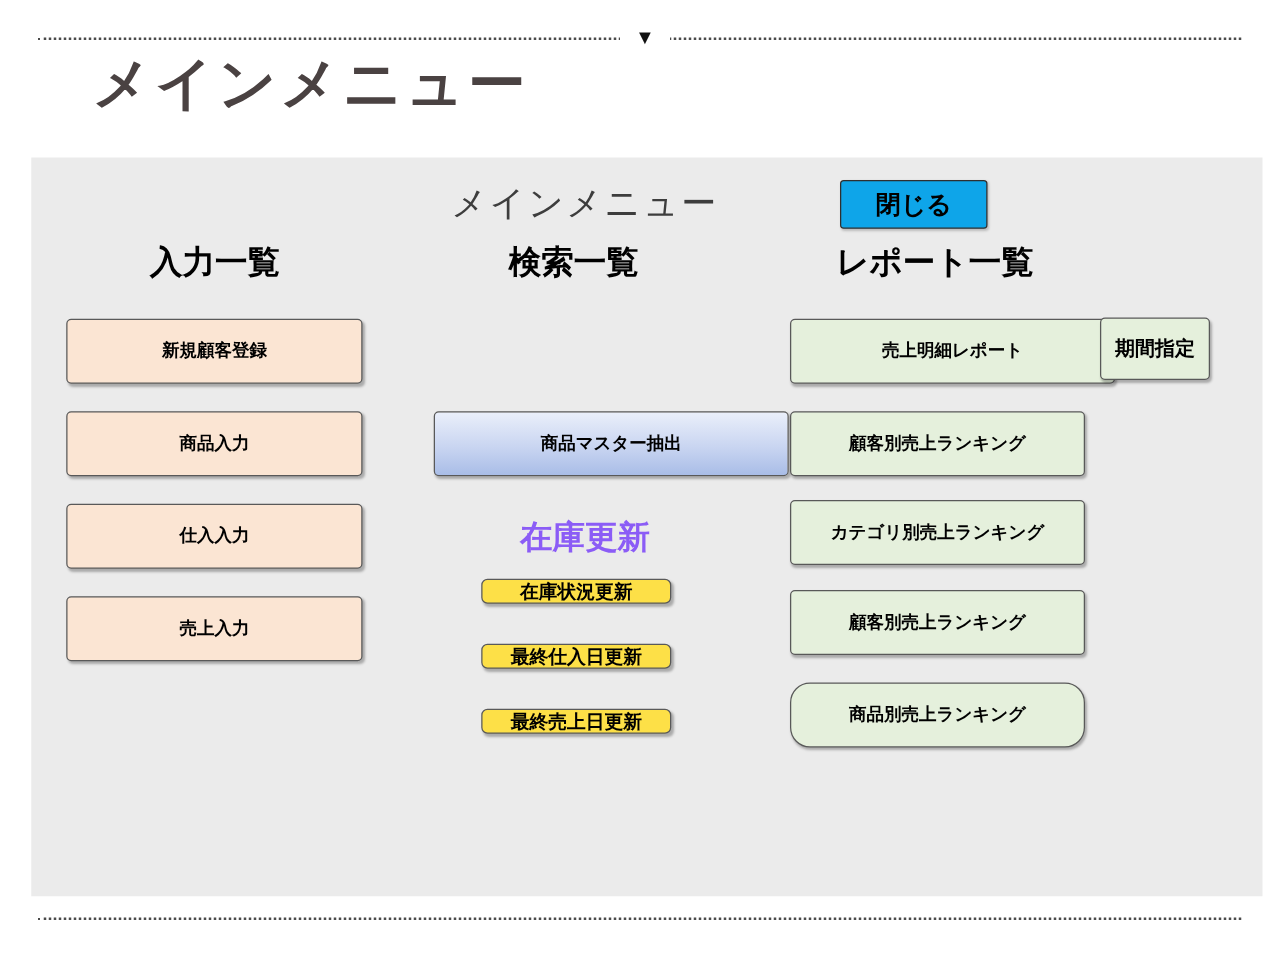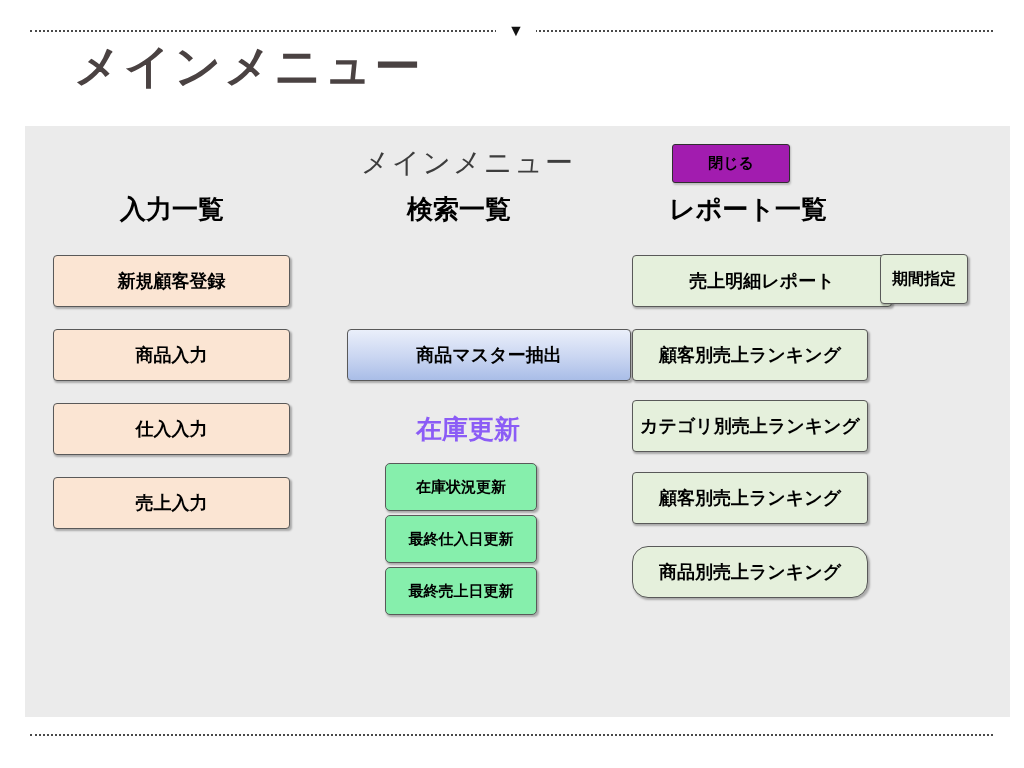--- a/index.html
+++ b/index.html
@@ -107,8 +107,8 @@
   }
   .close-btn {
     width: 118px; height: 39px;
-    background: #a21caf;
-    font-size: 15px;
+    background: #0ea5e9;
+    font-size: 20px;
     border-radius: 3px;
     border: 1.5px solid #2f2f2f;
     box-shadow: 1px 1.5px 2px rgba(0,0,0,0.2);

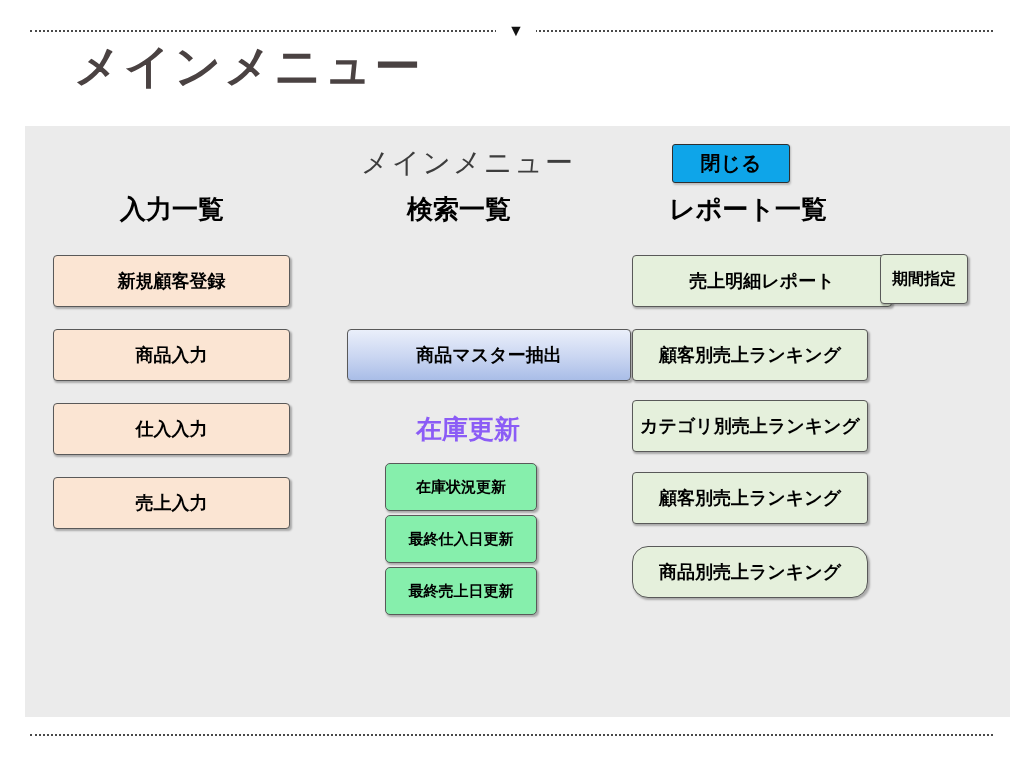--- a/index.html
+++ b/index.html
@@ -95,7 +95,7 @@
     cursor: pointer;
     white-space: nowrap;
   }
-  .btn.big { width: 237px; height: 52px; font-size: 18px; }
+  .btn.big { width: 237px; height: 52px; font-size: 14px; }
   .peach { background: #fbe5d3; }
   .blue  { background: linear-gradient(180deg, #eaeffa 0%, #c9d5f1 55%, #a9bde7 100%); }
   .green { background: #e5f0dc; }

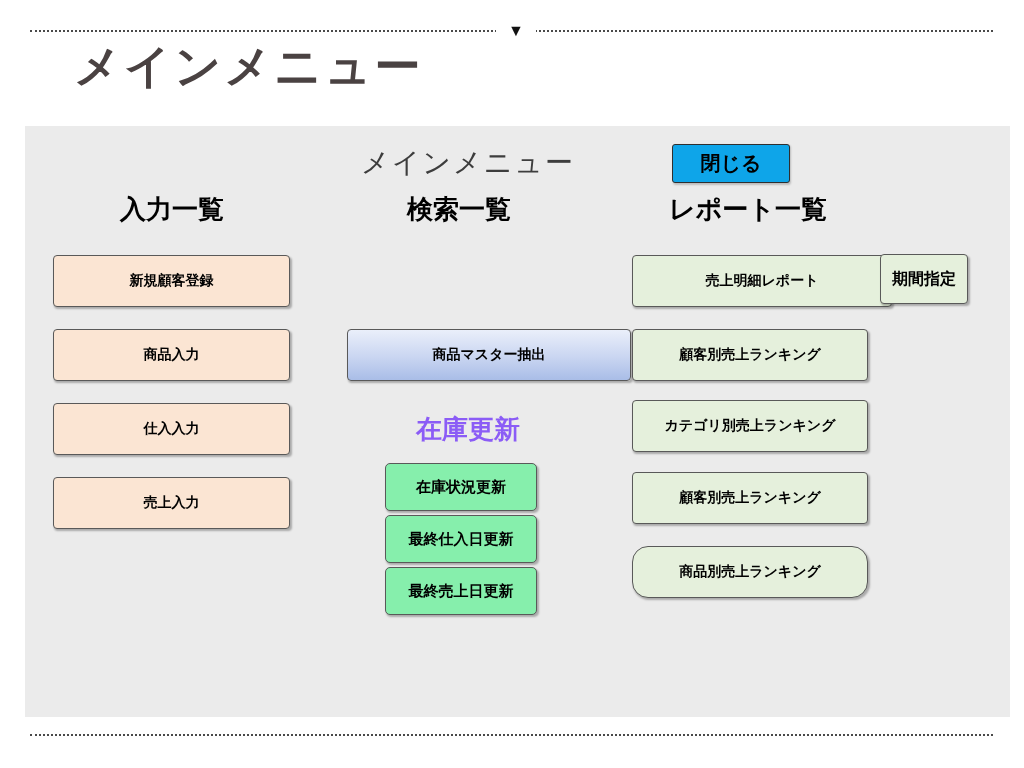--- a/index.html
+++ b/index.html
@@ -100,8 +100,8 @@
   .blue  { background: linear-gradient(180deg, #eaeffa 0%, #c9d5f1 55%, #a9bde7 100%); }
   .green { background: #e5f0dc; }
   .small-white {
-    width: 152px; height: 48px;
-    background: #86efac;
+    width: 152px; height: 20px;
+    background: #fde047;
     font-size: 15px;
     border-radius: 5px;
   }

